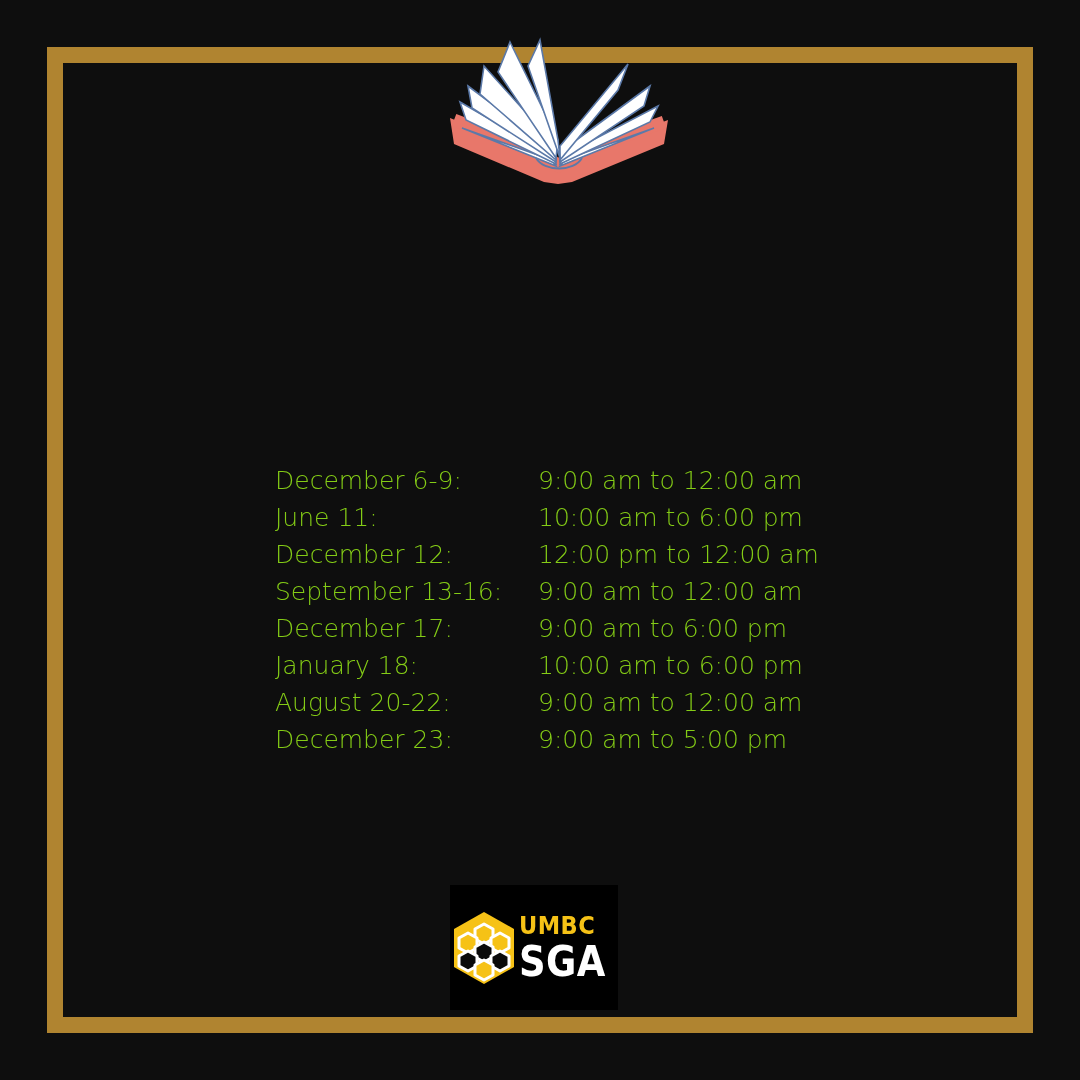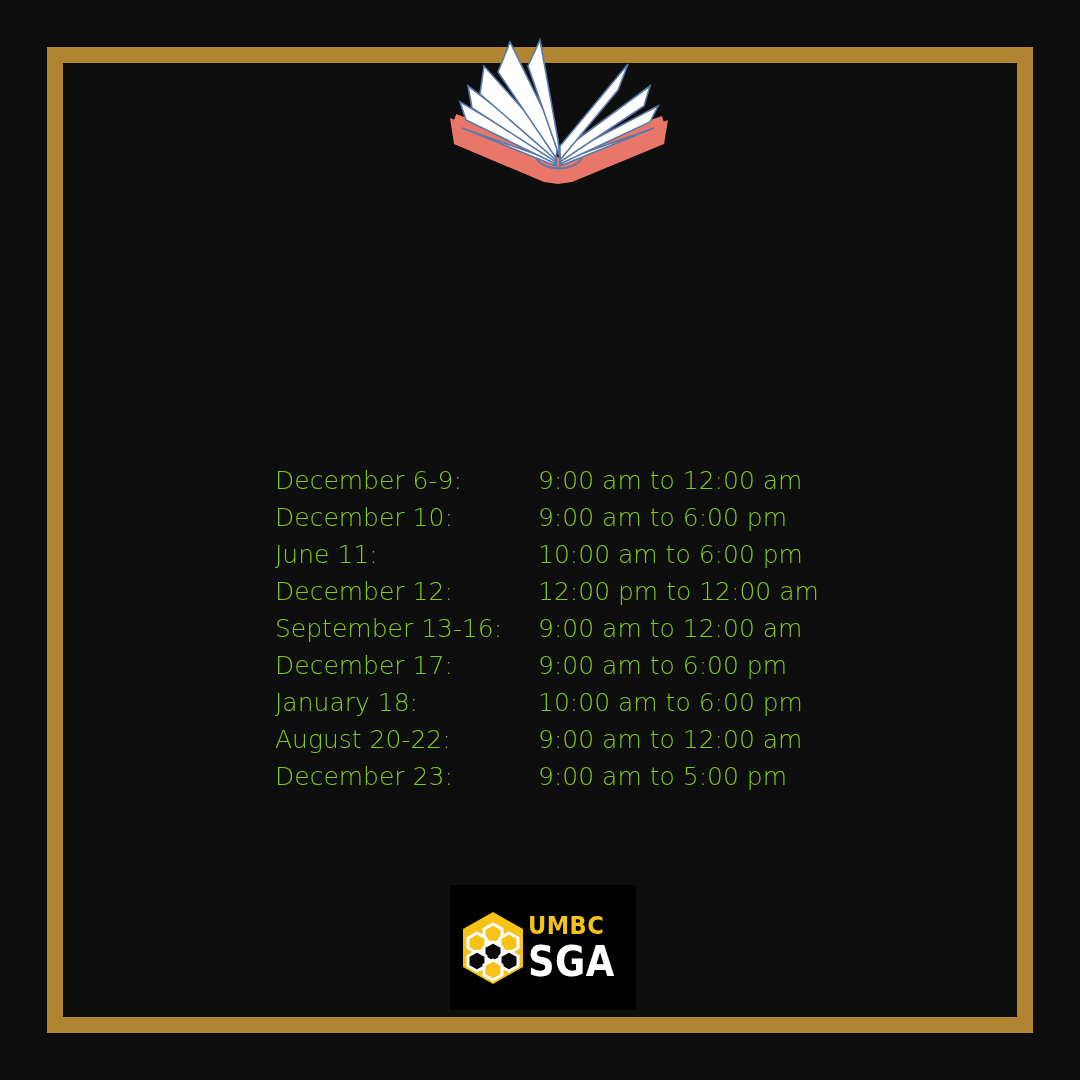--- a/index.html
+++ b/index.html
@@ -174,10 +174,6 @@
       <tr>
         <td class="date-cell">December 6-9:</td>
         <td class="time-cell">9:00 am to 12:00 am</td>
-      </tr>
-      <tr>
-        <td class="date-cell">December 10:</td>
-        <td class="time-cell">9:00 am to 6:00 pm</td>
       </tr>
       <tr>
         <td class="date-cell">June 11:</td>

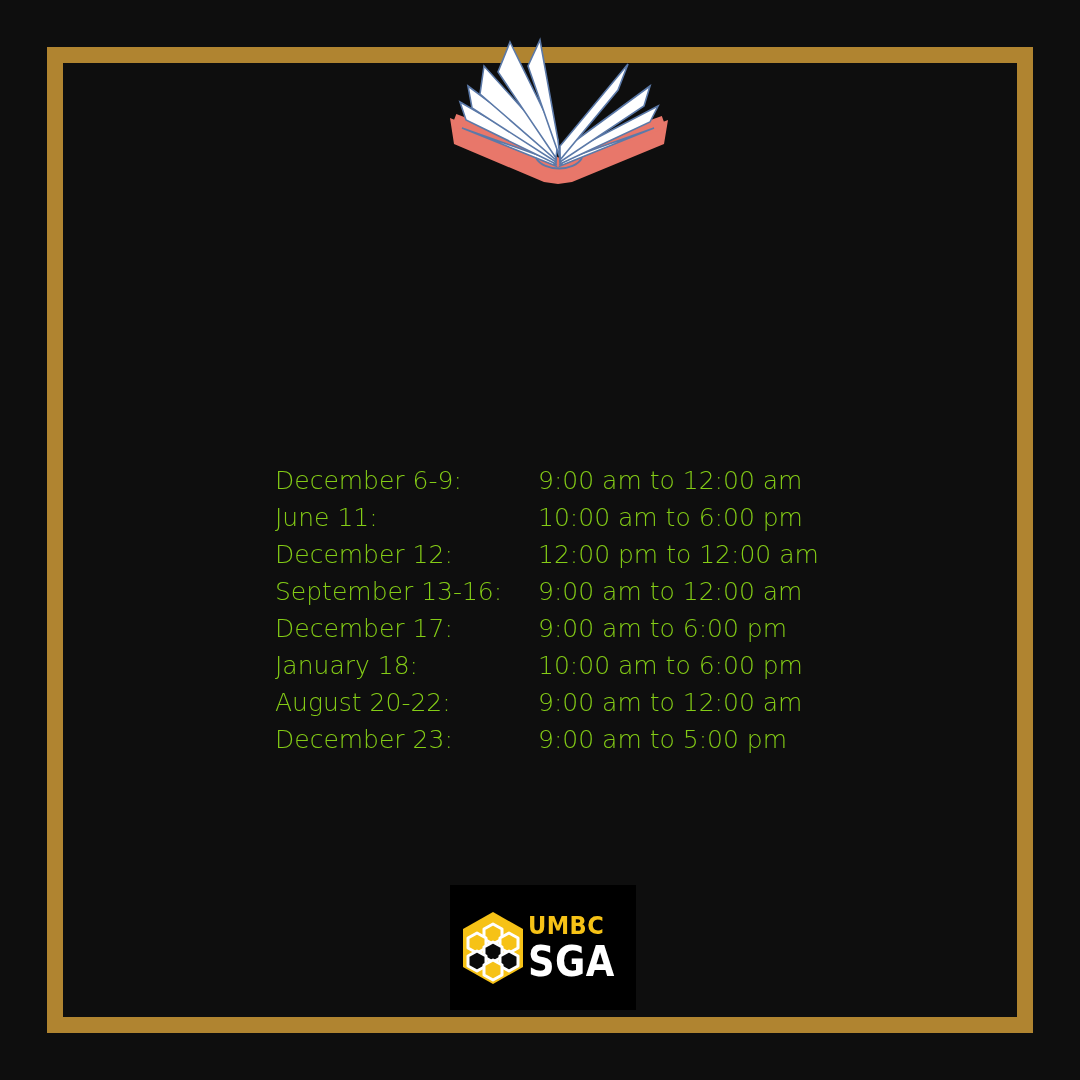--- a/index.html
+++ b/index.html
@@ -100,7 +100,7 @@
     position: absolute;
     left: 450px;
     top: 885px;
-    width: 186px;
+    width: 168px;
     height: 125px;
     background: #000000;
     display: flex;

